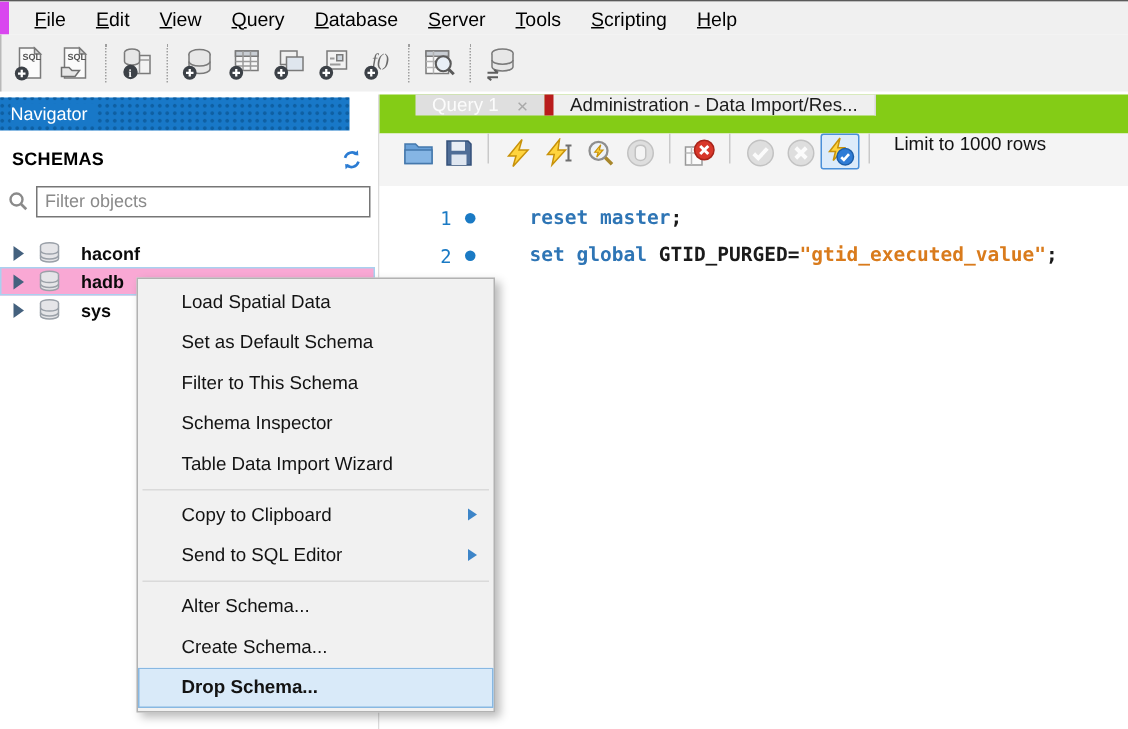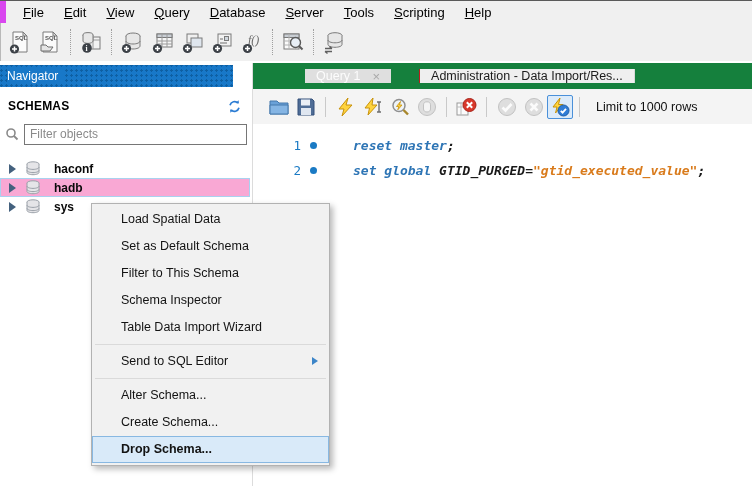--- a/index.html
+++ b/index.html
@@ -42,7 +42,7 @@
 
   
   .main { flex:1; position:relative; background:#fff; border-left:1px solid #dcdcdc; }
-  .tabrow { height:26px; background:#15803d; display:flex; align-items:center;gap:28px; }
+  .tabrow { height:26px; background:#84cc16; display:flex; align-items:flex-start; }
   .tab-stub { width:22px; flex:none;
     background-color:#1878c8;
     background-image:radial-gradient(#0e5fa2 1px, rgba(0,0,0,0) 1.4px);

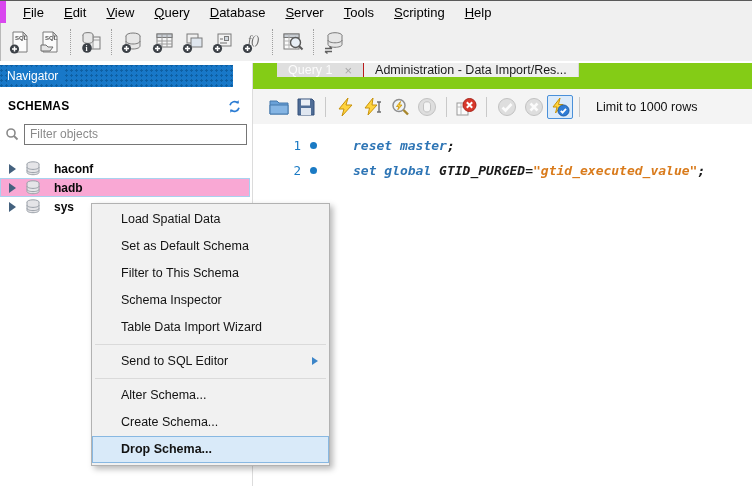--- a/index.html
+++ b/index.html
@@ -50,7 +50,7 @@
   .tab { display:flex; align-items:center; padding:0 11px; font-size:12.5px; cursor:default; }
   .tab-query { background:#dfdfdf; color:#fcfcfc; gap:12px; }
   .tab-close { color:#a9a9a9; font-size:13px; line-height:1; }
-  .tab-admin { background:#efefef; color:#1b1b1b; border-left:1px solid #b91c1c; border-right:1px solid #d8d8d8; }
+  .tab-admin { background:#efefef; color:#1b1b1b; border-left:6px solid #b91c1c; border-right:1px solid #d8d8d8; }
 
   .ed-toolbar { height:35px; background:#f4f4f4; display:flex; align-items:center; padding-left:12px; }
   .ed-icon { width:27px; height:26px; display:flex; align-items:center; justify-content:center; }

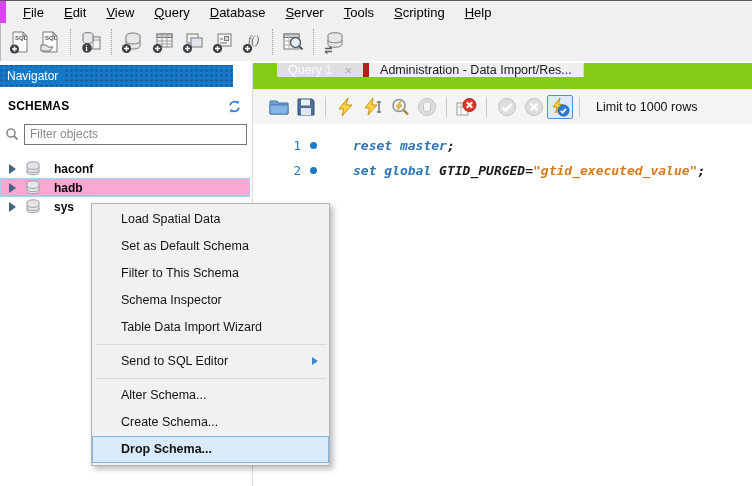--- a/index.html
+++ b/index.html
@@ -52,7 +52,7 @@
   .tab-close { color:#a9a9a9; font-size:13px; line-height:1; }
   .tab-admin { background:#efefef; color:#1b1b1b; border-left:6px solid #b91c1c; border-right:1px solid #d8d8d8; }
 
-  .ed-toolbar { height:35px; background:#f4f4f4; display:flex; align-items:center; padding-left:12px; }
+  .ed-toolbar { height:35px; background:#f4f4f4; display:flex; padding-left:12px; }
   .ed-icon { width:27px; height:26px; display:flex; align-items:center; justify-content:center; }
   .ed-sep { height:20px; border-left:1px solid #c9c9c9; margin:0 6px; }
   .toggle-on { border:1px solid #4a90d9; background:#dcebfa; border-radius:2px; width:26px; height:24px; display:flex; align-items:center; justify-content:center; }

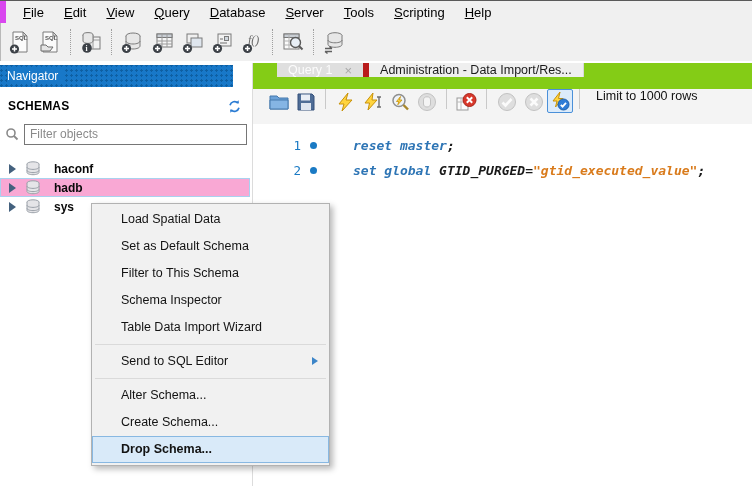--- a/index.html
+++ b/index.html
@@ -62,7 +62,7 @@
   .code-line { height:25px; display:flex; align-items:center; }
   .ln { width:48px; text-align:right; color:#1a7ac4; font-weight:normal; font-size:12.5px; }
   .stmt-dot { width:7px; height:7px; border-radius:50%; background:#1a7ac4; margin-left:9px; flex:none; }
-  .code { margin-left:36px; white-space:pre;font-style:italic; }
+  .code { margin-left:36px; white-space:pre; }
   .tok-kw { color:#2e75b5; }
   .tok-pl { color:#1a1a1a; }
   .tok-str { color:#d97b1c; }

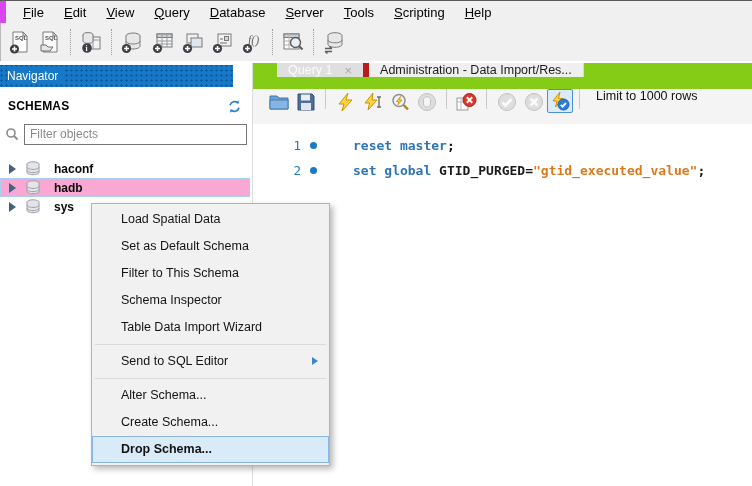--- a/index.html
+++ b/index.html
@@ -68,7 +68,7 @@
   .tok-str { color:#d97b1c; }
 
   
-  .context-menu { position:absolute; left:91px; top:202px; width:239px; background:#f1f1f1; border:1px solid #b2b2b2;
+  .context-menu { position:absolute; left:91px; top:184px; width:239px; background:#f1f1f1; border:1px solid #b2b2b2;
     box-shadow:3px 3px 6px rgba(0,0,0,.28); padding:2px 0; z-index:50; }
   .cm-item { height:27px; line-height:27px; padding-left:29px; font-size:12.5px; color:#131313; position:relative; cursor:default; }
   .cm-item.highlight { background:#d9eaf9; box-shadow:inset 0 0 0 1px #88b8e2;font-weight:bold; }

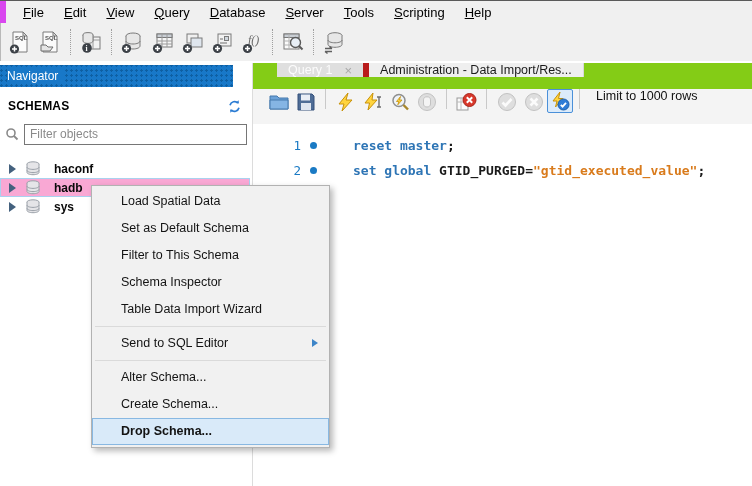--- a/index.html
+++ b/index.html
@@ -349,6 +349,7 @@
     <div class="cm-item">Schema Inspector</div>
     <div class="cm-item">Table Data Import Wizard</div>
     <div class="cm-sep"></div>
+    <div class="cm-item"><span>Copy to Clipboard</span><span class="cm-arrow"></span></div>
     <div class="cm-item"><span>Send to SQL Editor</span><span class="cm-arrow"></span></div>
     <div class="cm-sep"></div>
     <div class="cm-item">Alter Schema...</div>

